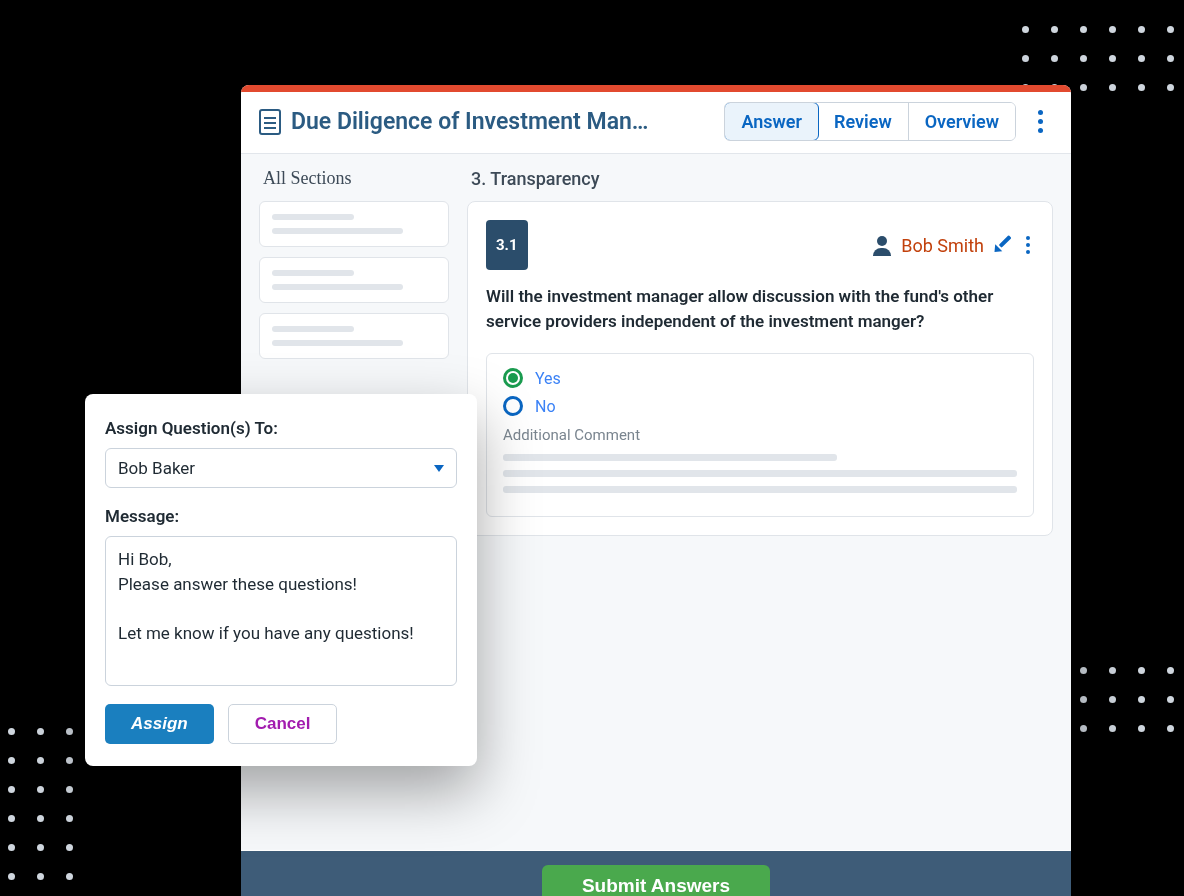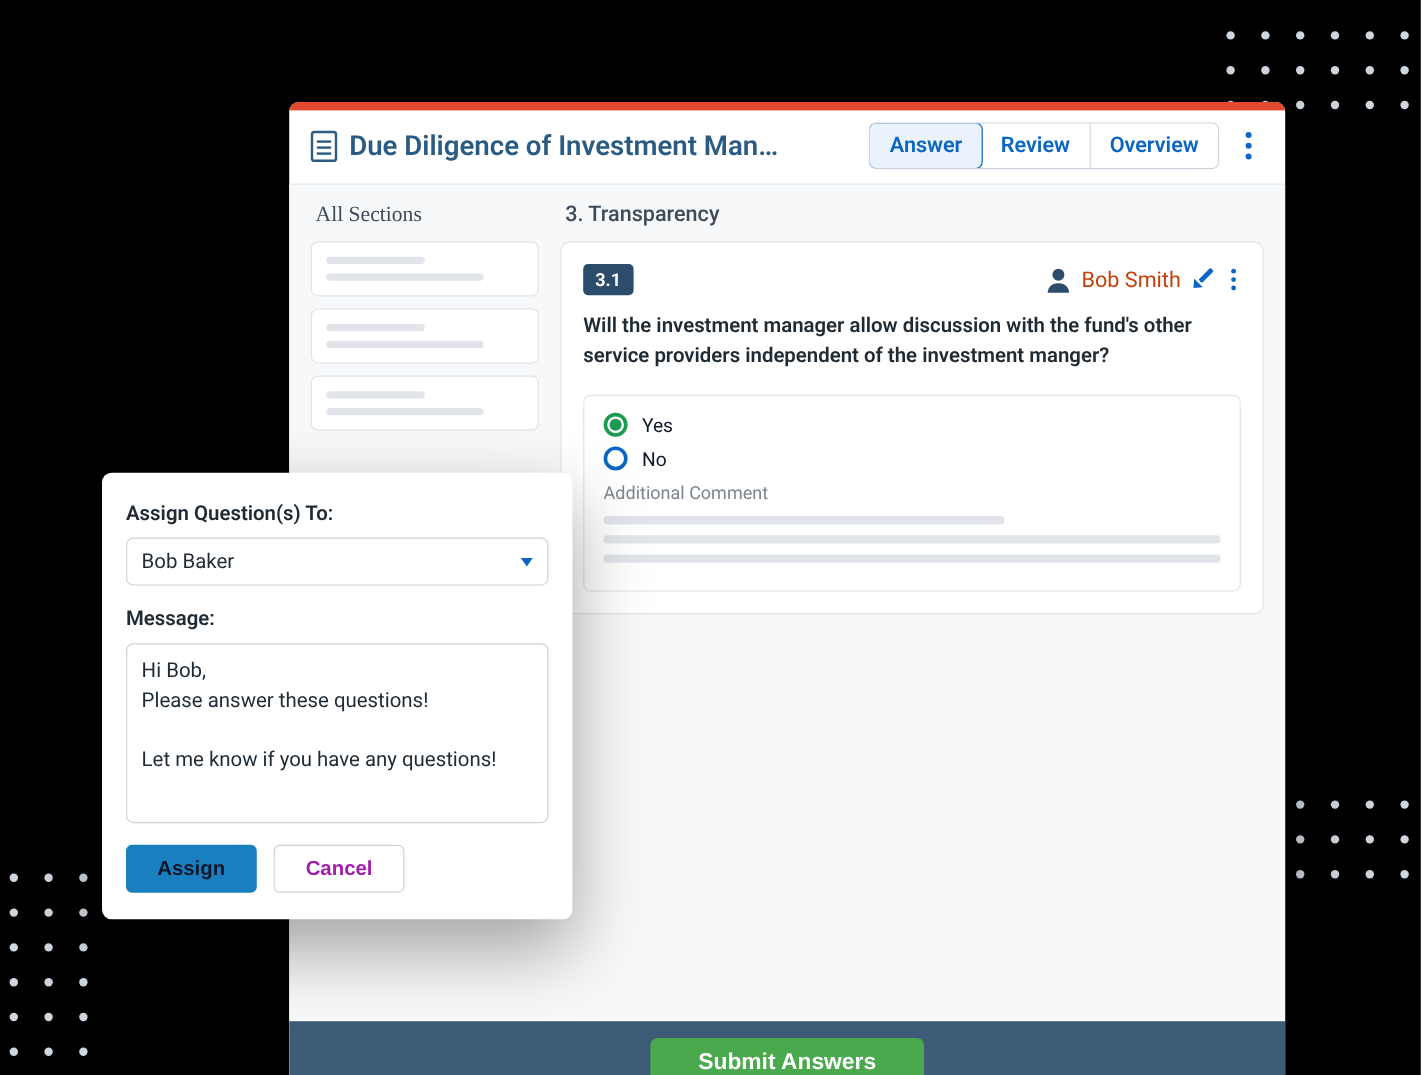--- a/index.html
+++ b/index.html
@@ -105,7 +105,7 @@
   .qhead { display:flex; align-items:center; gap:10px; margin-bottom:14px; }
   .qnum {
     background:#2b4d6b; color:#fff; font-weight:700; font-size:15px;
-    padding:4px 10px; border-radius:4px;
+    padding:16px 10px; border-radius:4px;
   }
   .spacer { flex:1; }
   .user-icon {

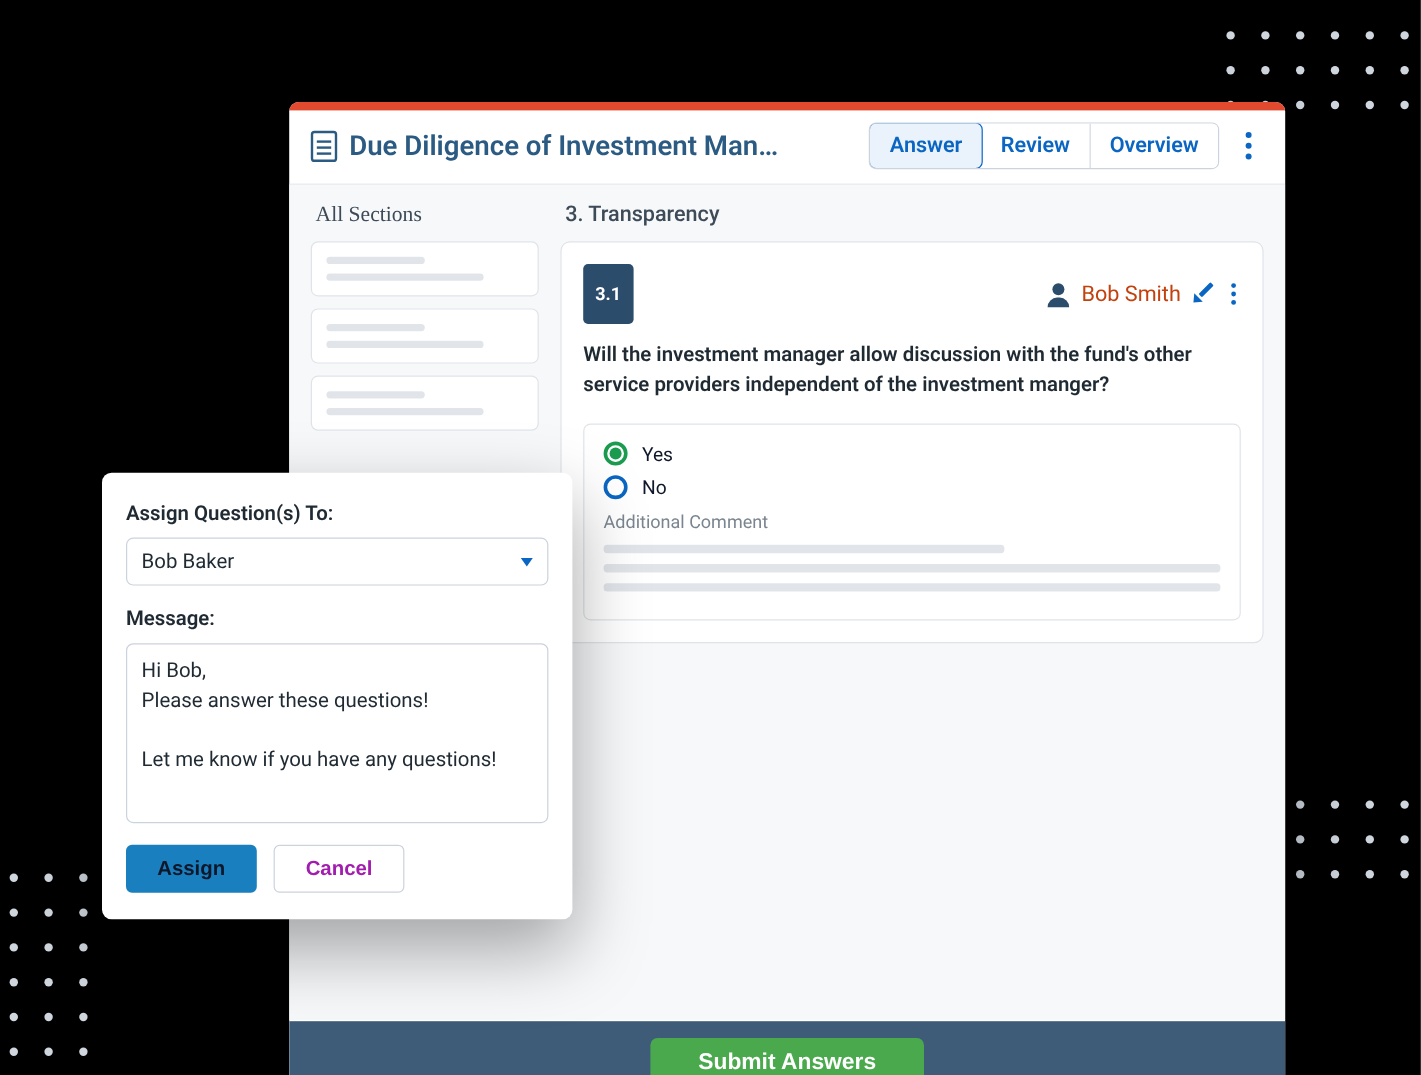--- a/index.html
+++ b/index.html
@@ -130,7 +130,7 @@
   }
   .radio.selected { border-color:#1a9b4f; }
   .radio.selected::after { content:"";width:10px;height:10px;border-radius:50%;background:#1a9b4f; }
-  .radio-label { font-size:16px; color:#0f172a; }
+  .radio-label { font-size:16px; color:#3b82f6; }
   .comment-label { margin-top:10px; font-size:15px; color:#7a858f; }
   .comment-skels { margin-top:10px; }
   .comment-skels .skel { height:7px; margin-bottom:9px; }

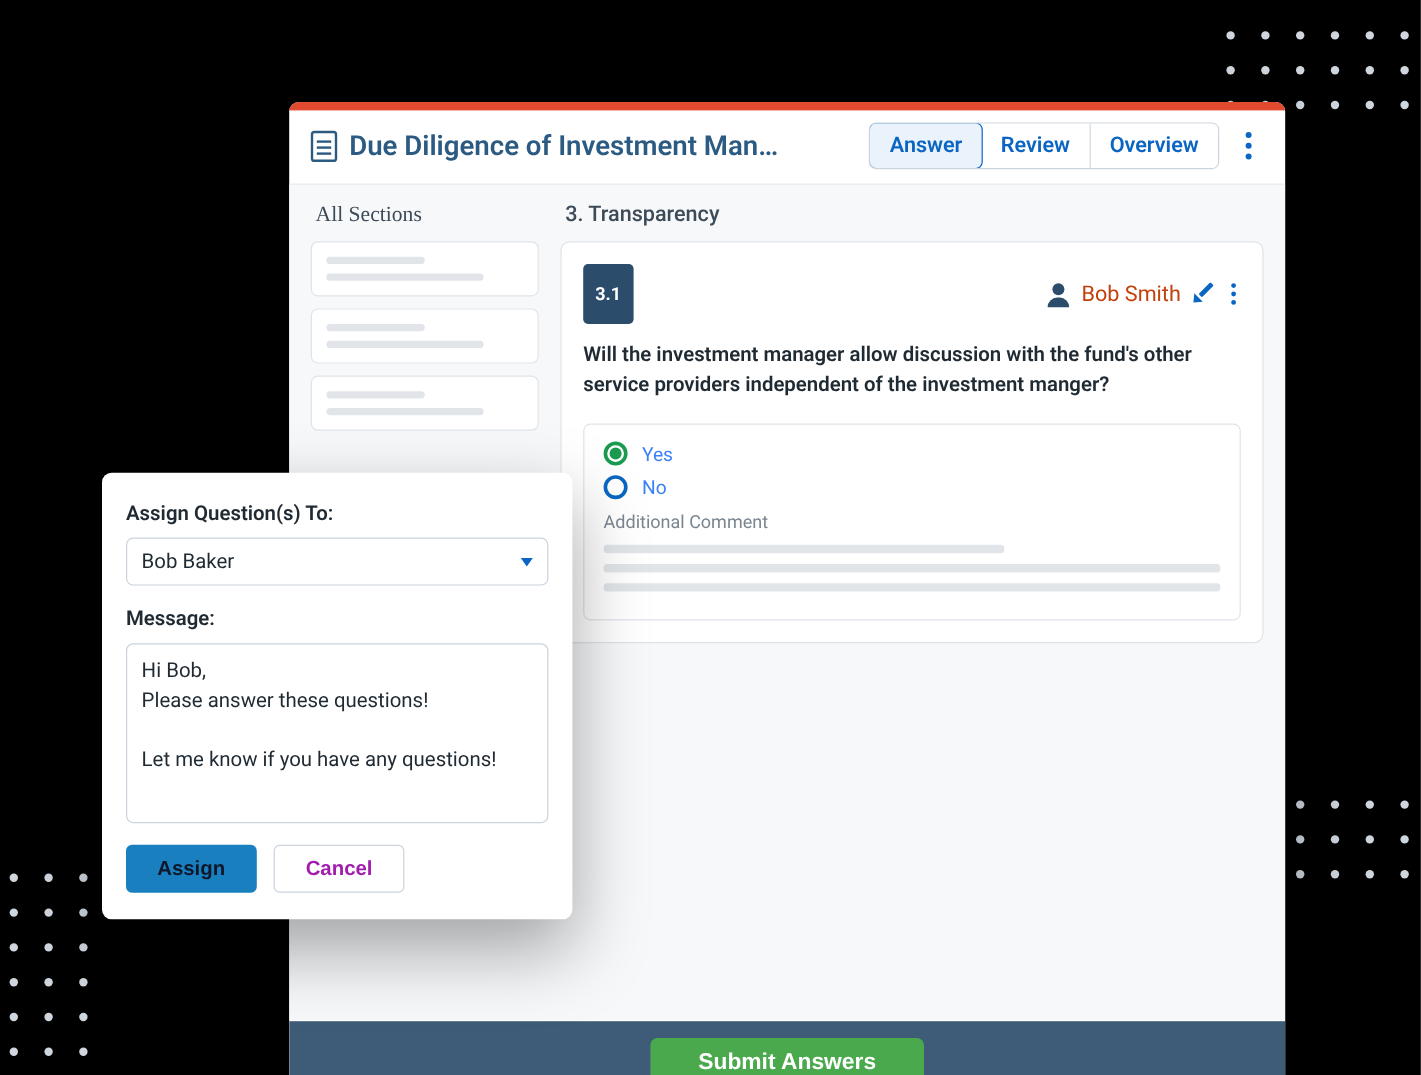--- a/index.html
+++ b/index.html
@@ -173,7 +173,7 @@
   .btn {
     padding:9px 26px; font-size:17px; font-weight:600; border-radius:5px; cursor:pointer;
   }
-  .btn-primary { background:#1a7fbf; color:#0f172a; border:none; }
+  .btn-primary { background:#1a7fbf; color:#ffffff; border:none;font-style:italic; }
   .btn-secondary { background:#fff; color:#a21caf; border:1px solid #cbd3dc; }
 </style>
 </head>

